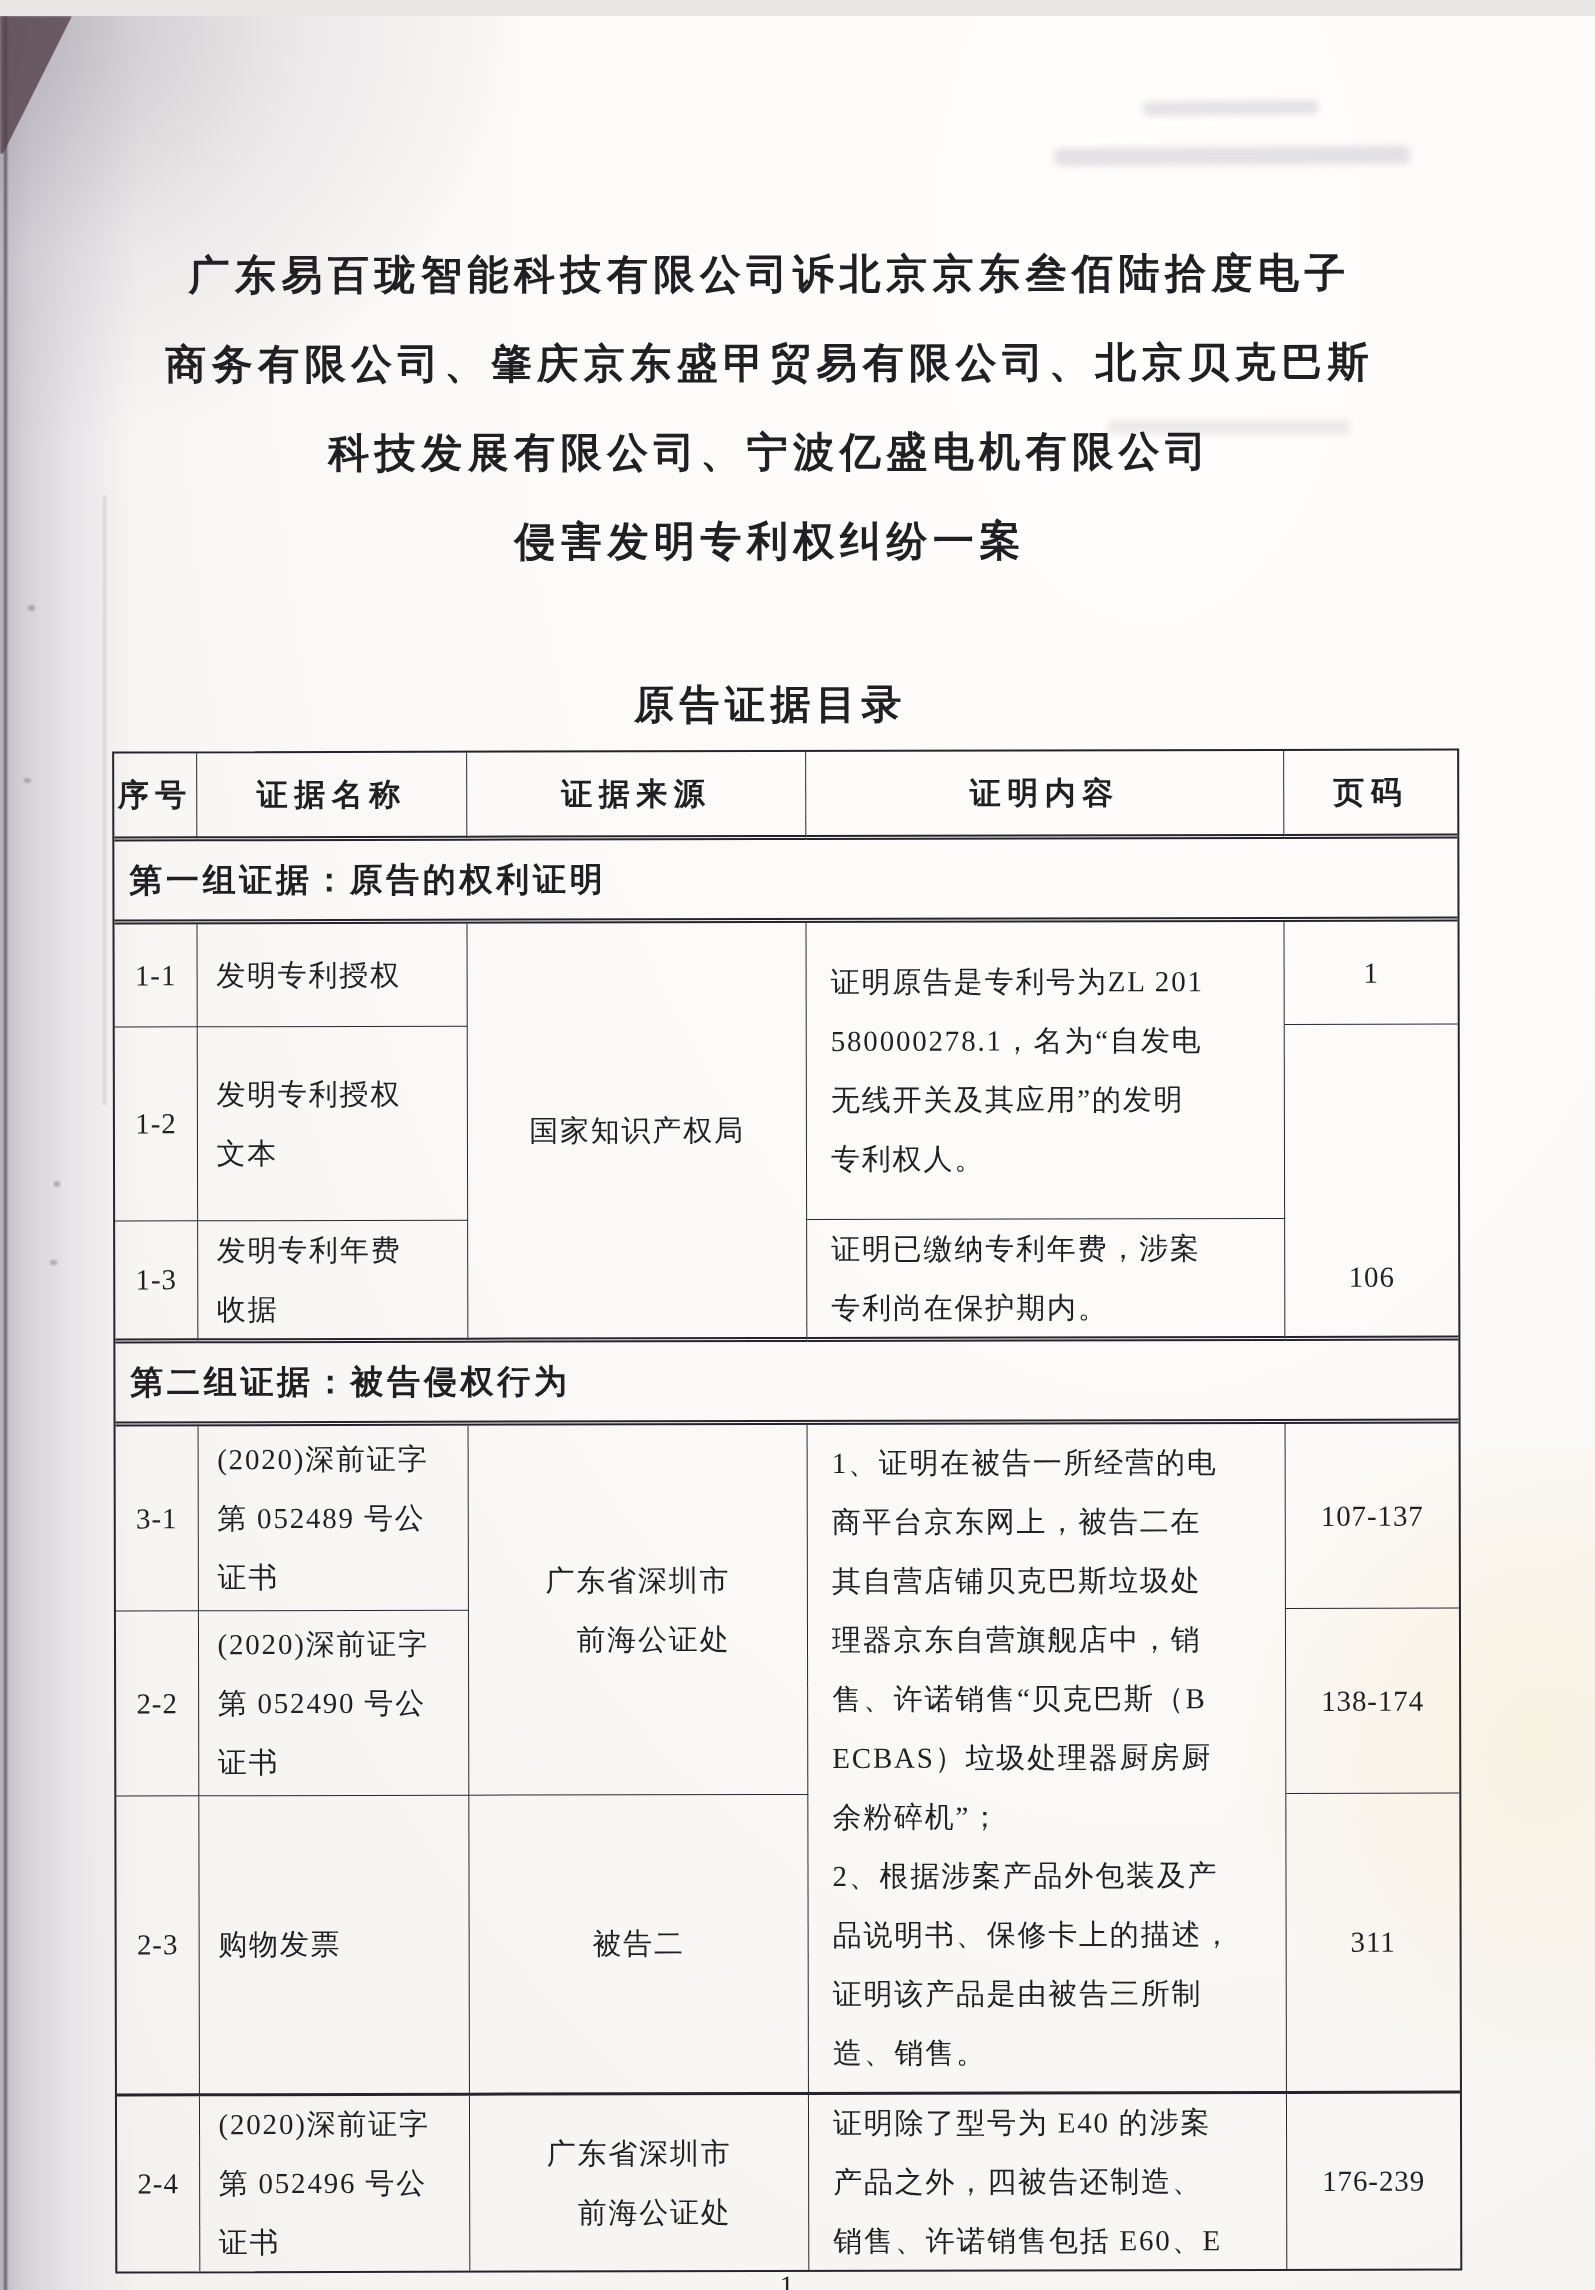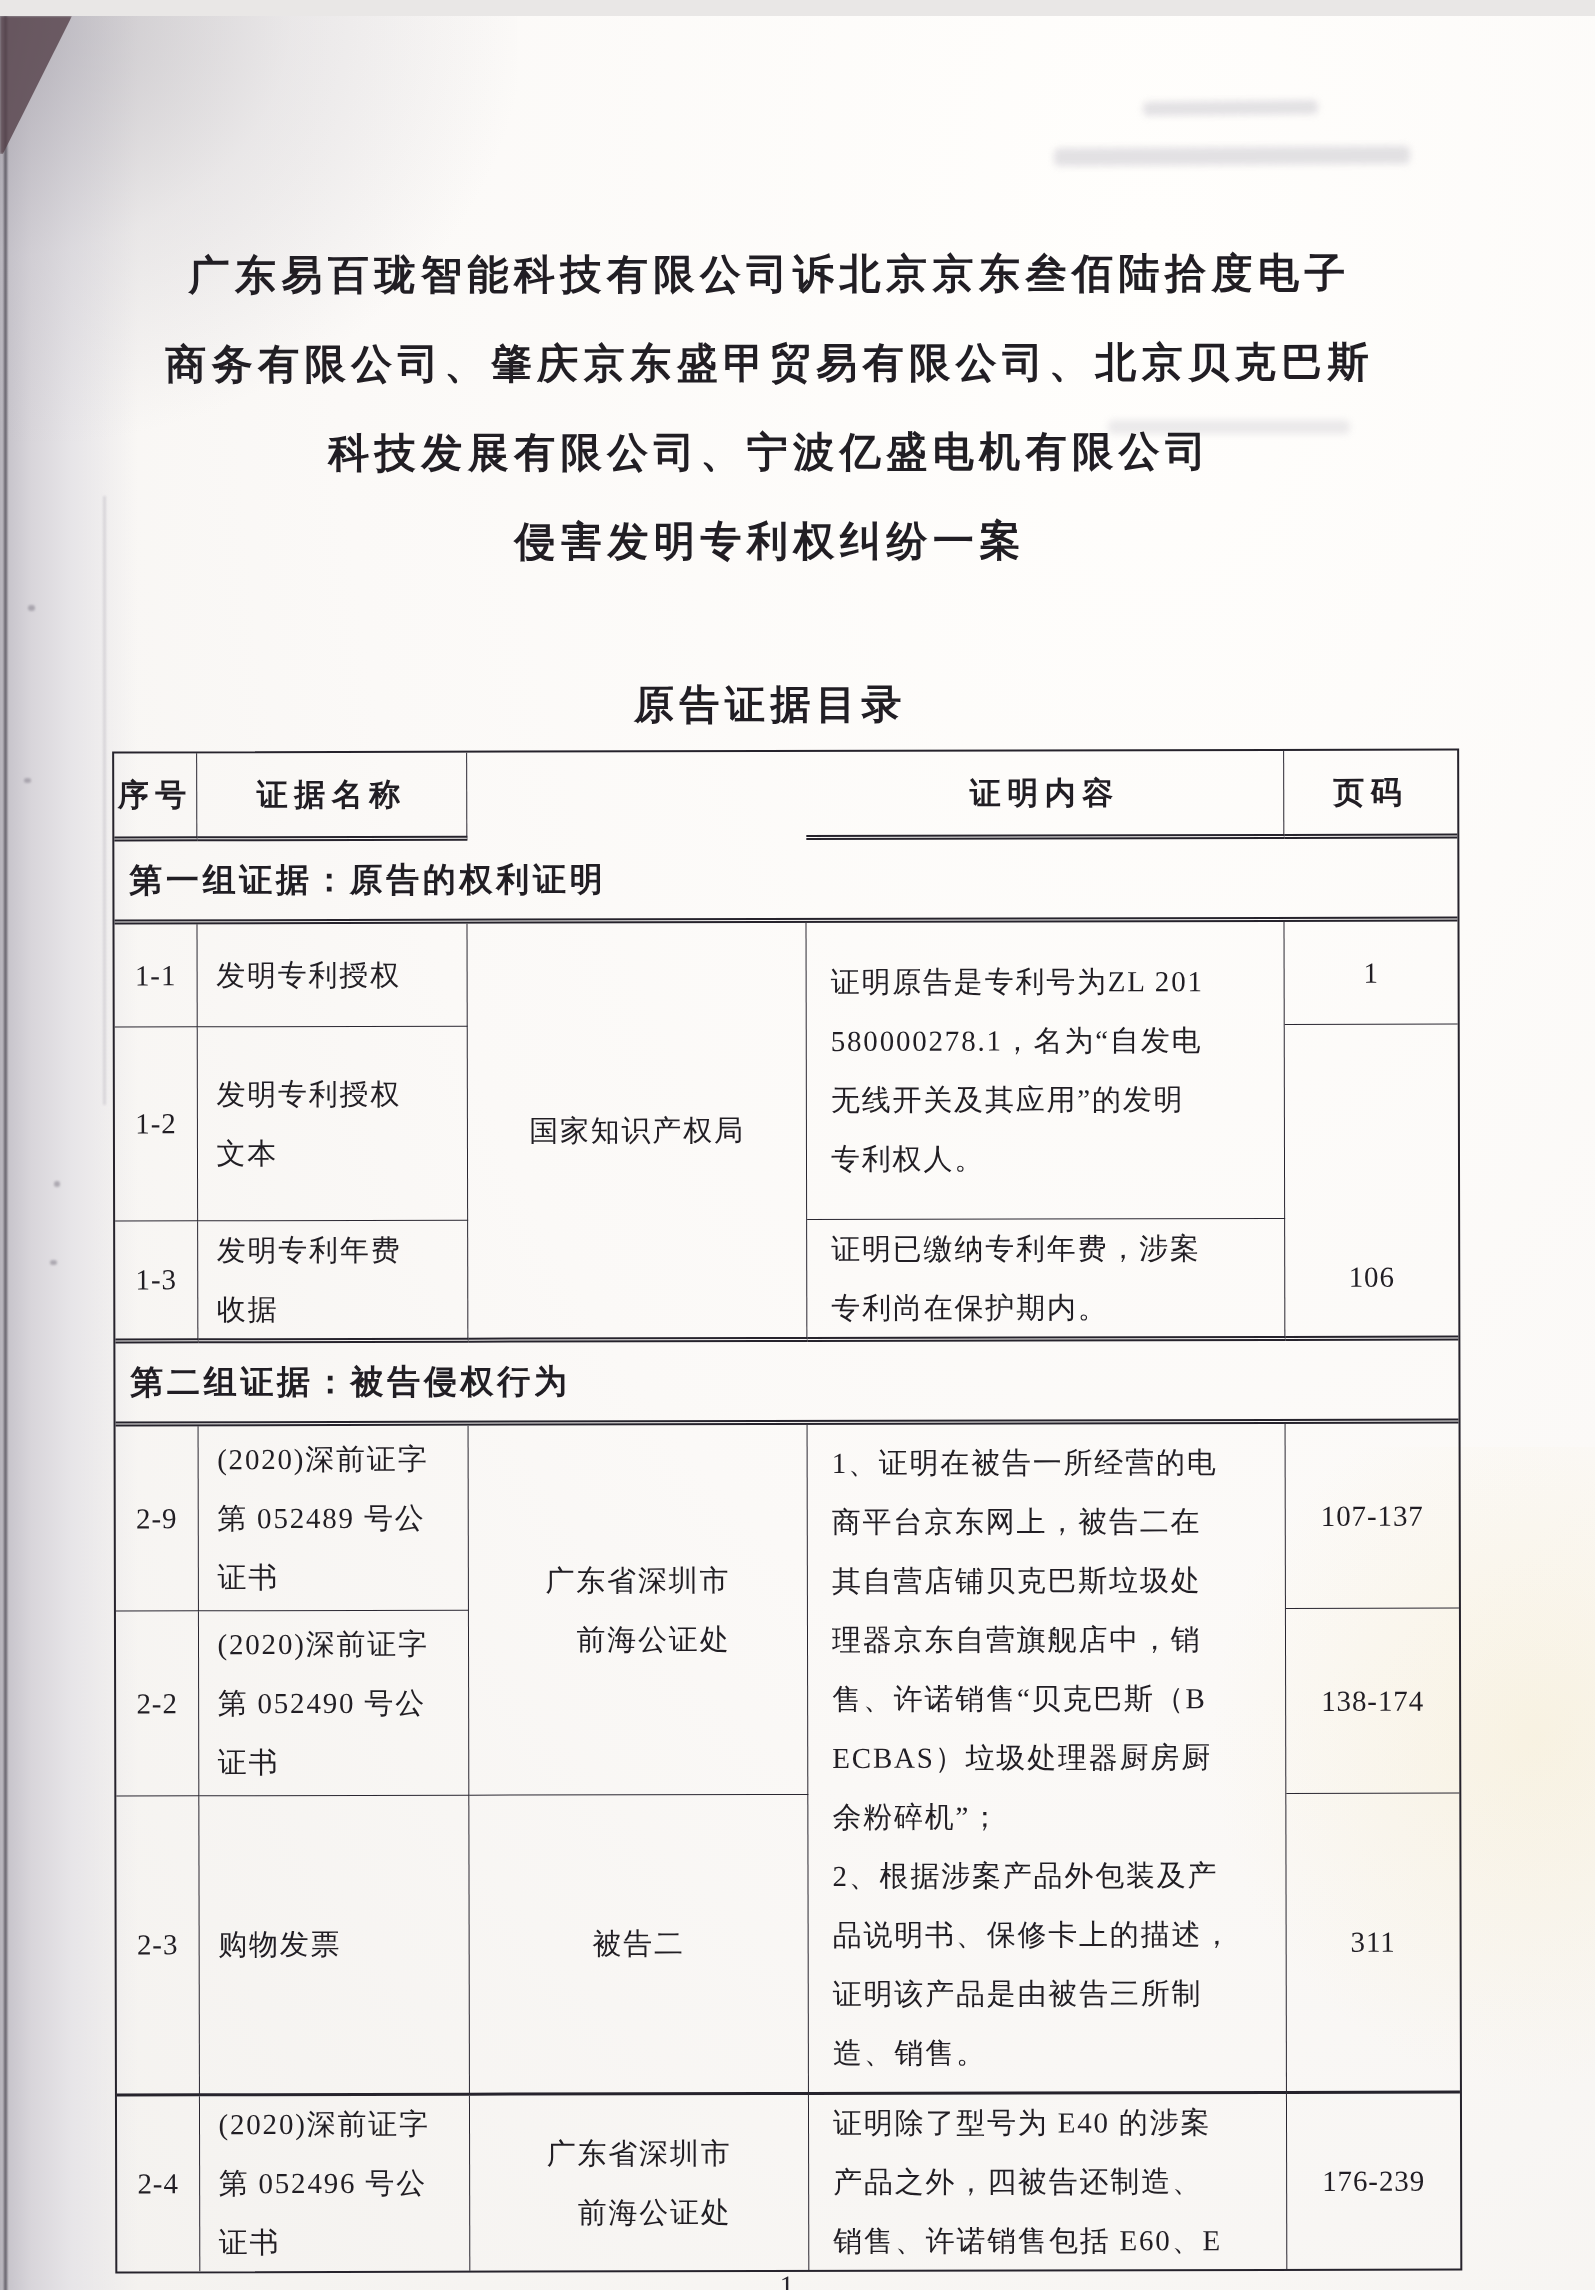--- a/index.html
+++ b/index.html
@@ -127,6 +127,7 @@
 
       <div class="cell header-cell sep" style="grid-area:1/1/2/2">序号</div>
       <div class="cell header-cell sep" style="grid-area:1/2/2/3">证据名称</div>
+      <div class="cell header-cell sep" style="grid-area:1/3/2/4">证据来源</div>
       <div class="cell header-cell sep" style="grid-area:1/4/2/5">证明内容</div>
       <div class="cell header-cell sep last-col" style="grid-area:1/5/2/6">页码</div>
 

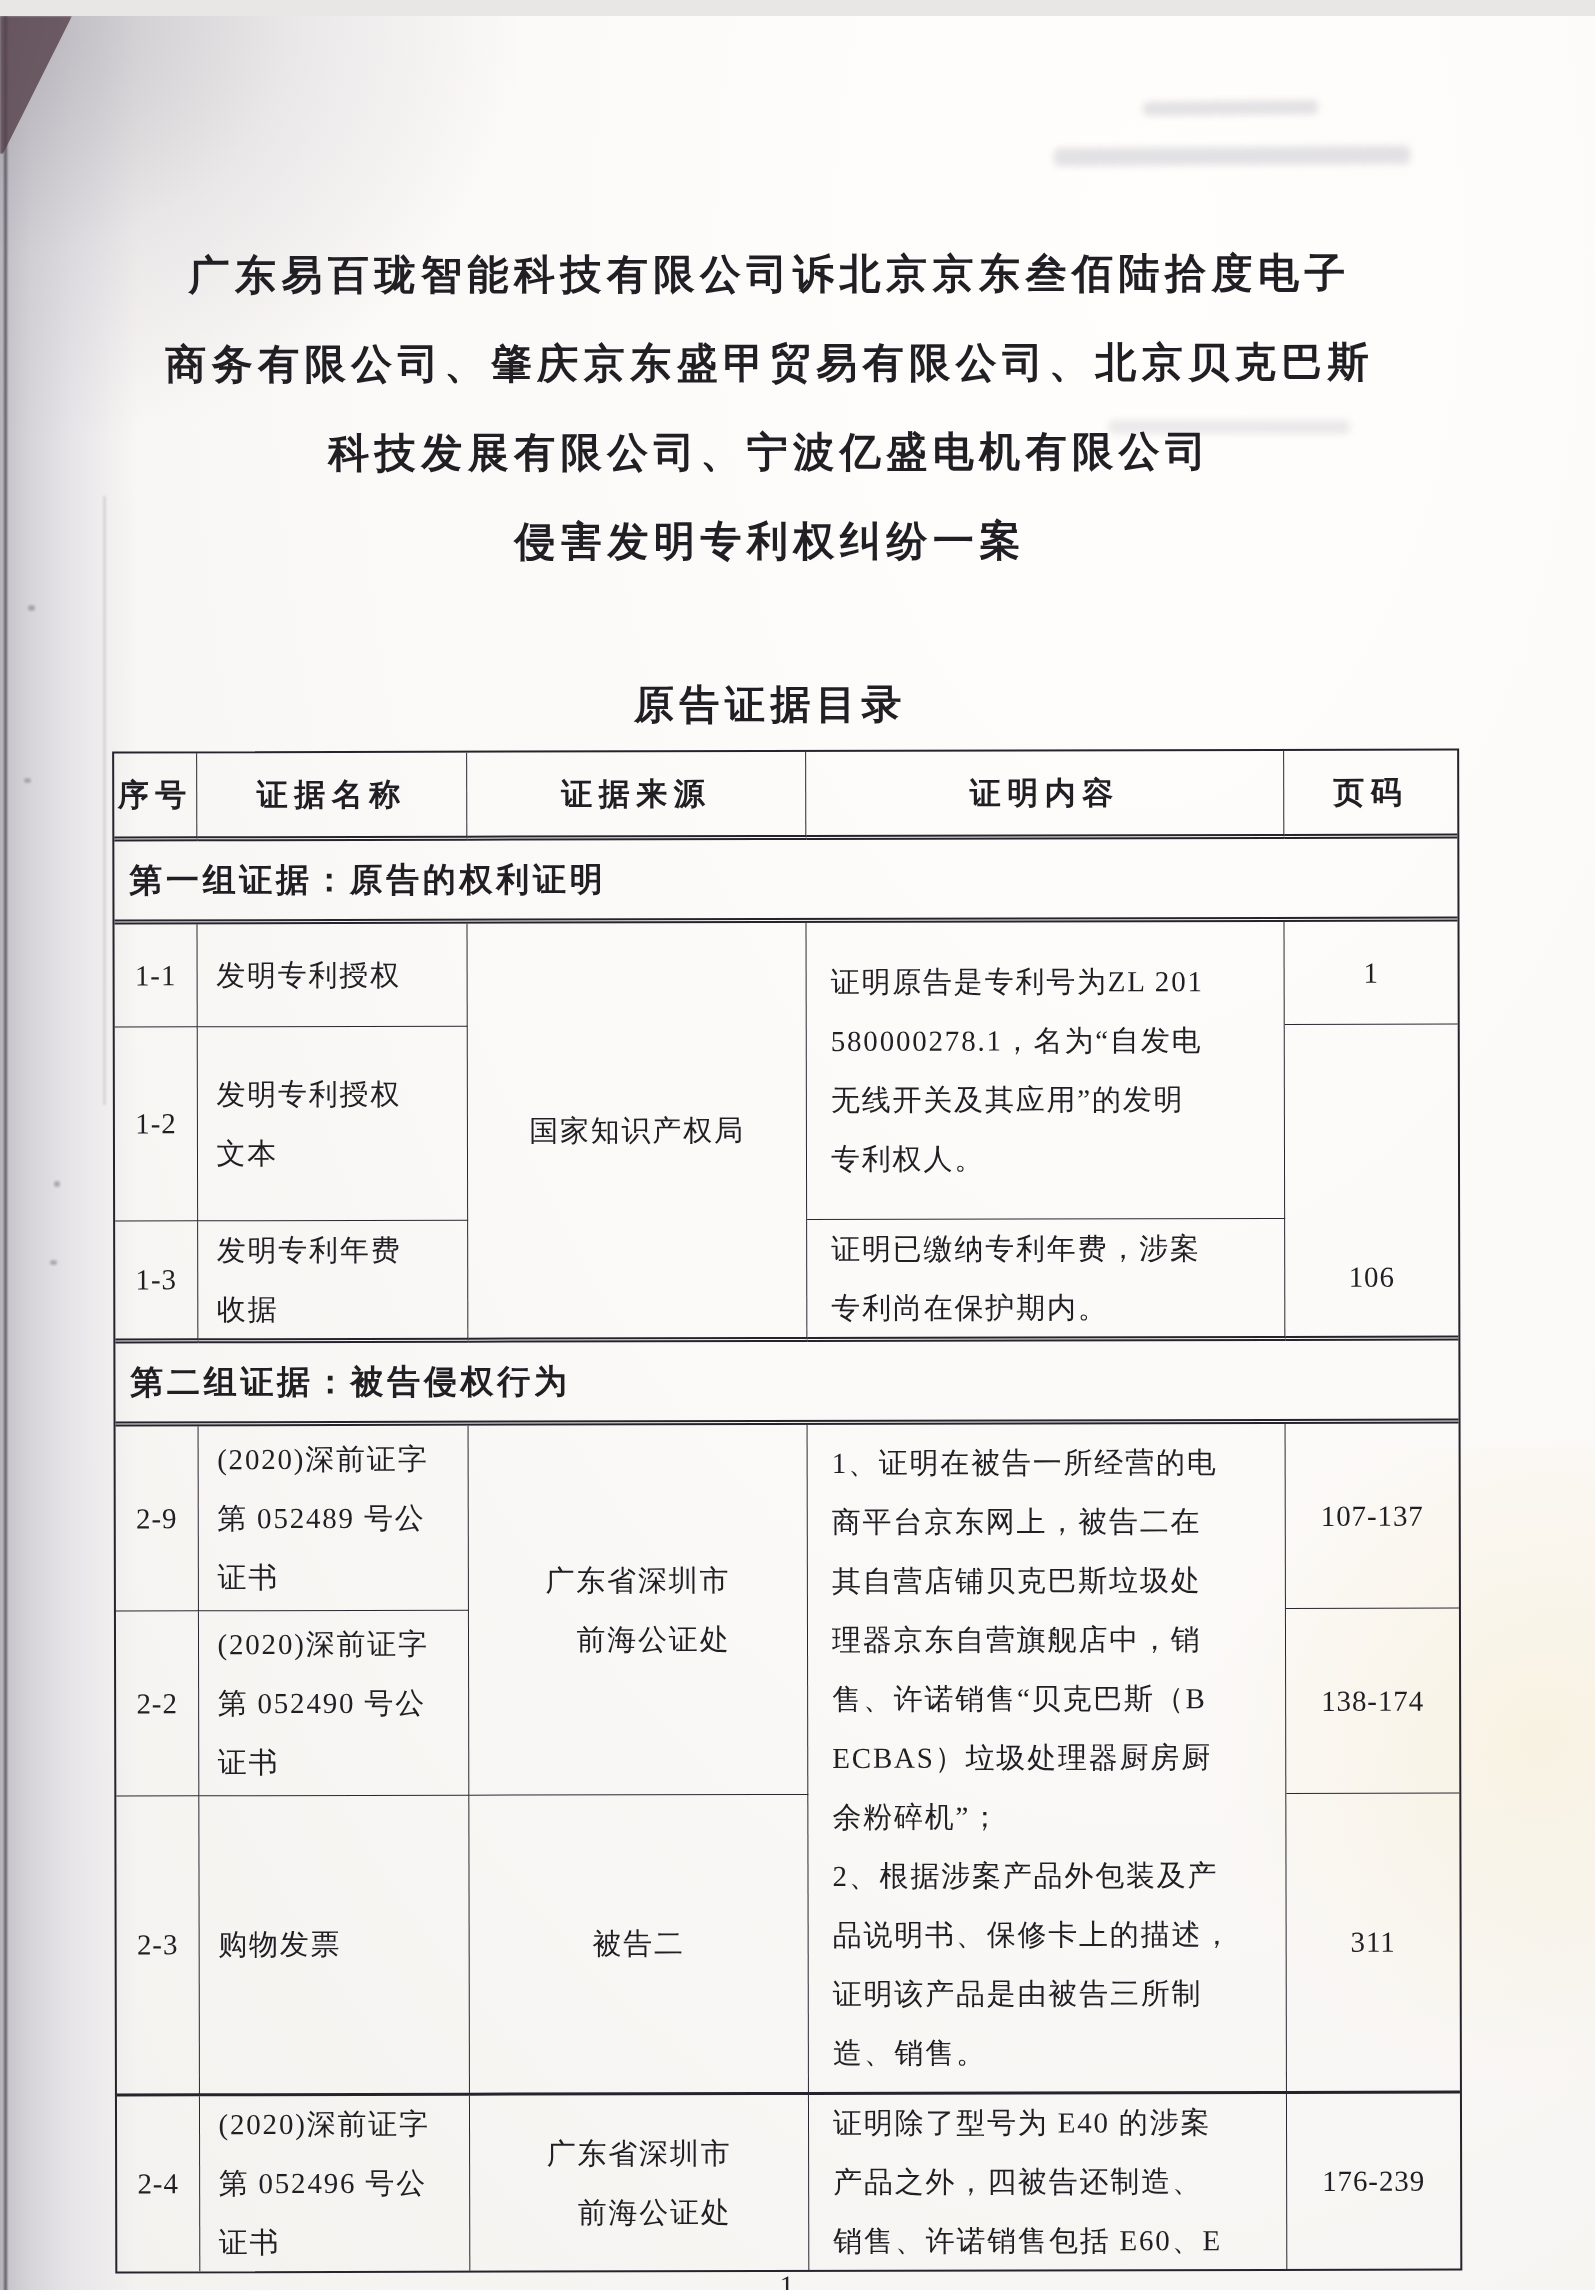--- a/index.html
+++ b/index.html
@@ -155,7 +155,7 @@
 
       <div class="cell group-cell sep last-col" style="grid-area:6/1/7/6">第二组证据：被告侵权行为</div>
 
-      <div class="cell num" style="grid-area:7/1/8/2">2-9</div>
+      <div class="cell num" style="grid-area:7/1/8/2">3-1</div>
       <div class="cell name" style="grid-area:7/2/8/3">(2020)深前证字
 第 052489 号公
 证书</div>

